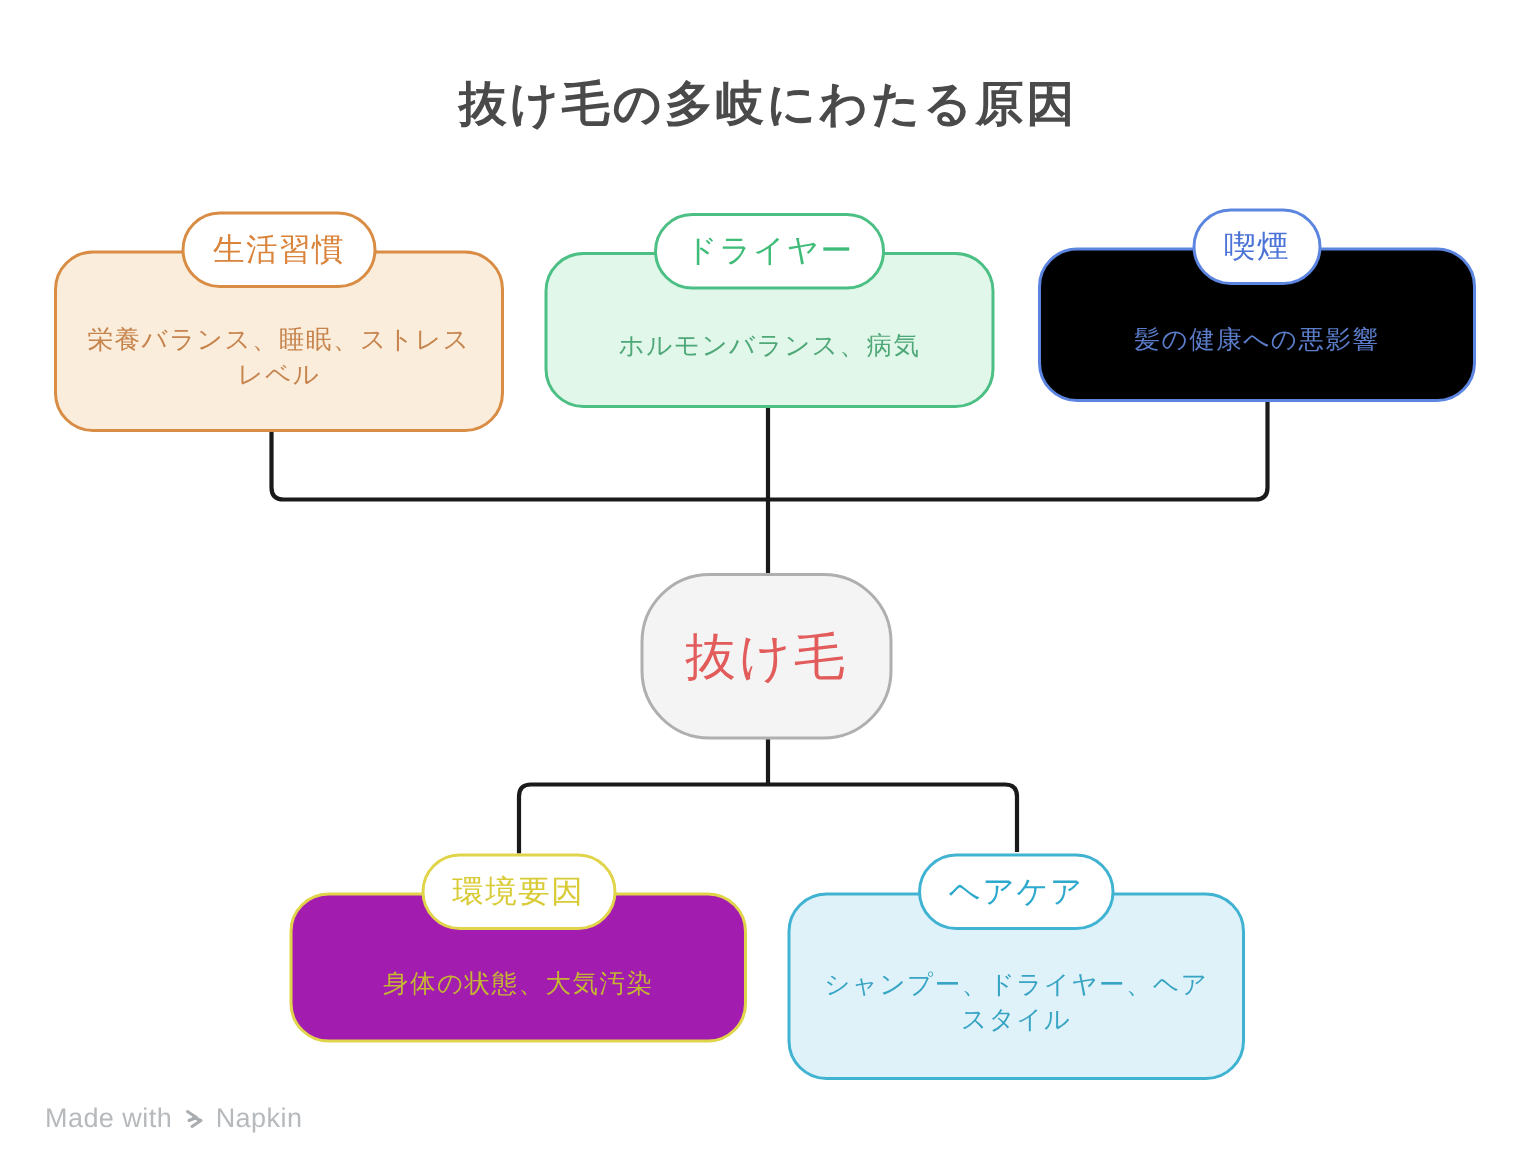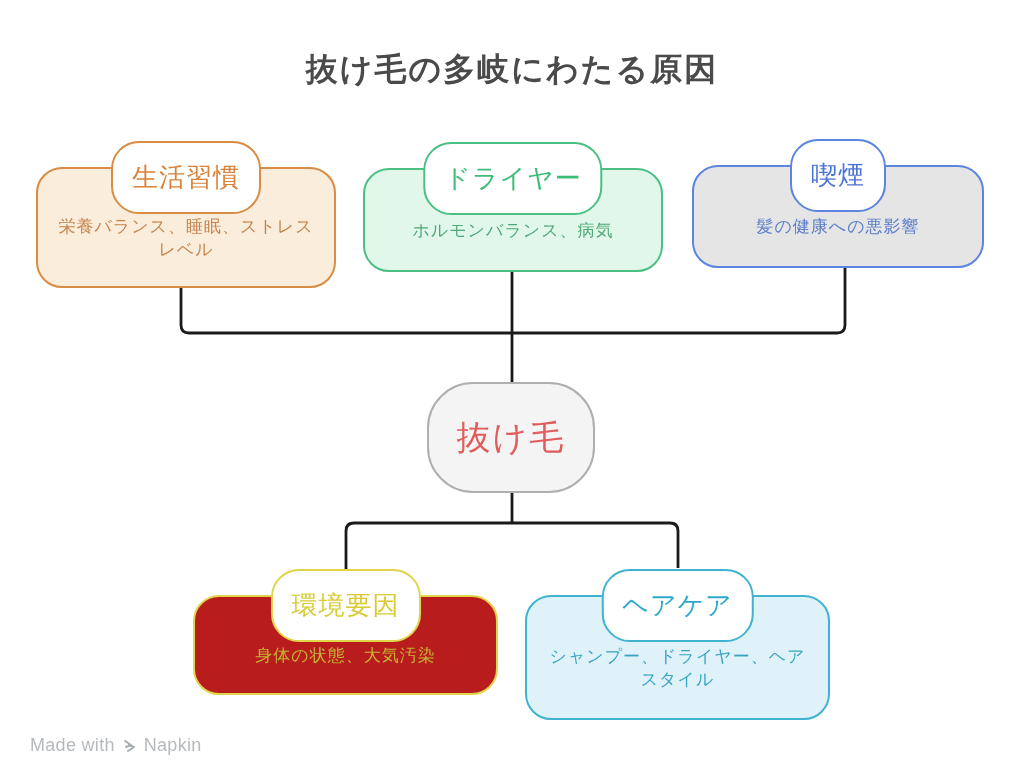--- a/index.html
+++ b/index.html
@@ -22,7 +22,7 @@
   .pill{
     position:absolute;top:-28px;left:50%;transform:translateX(-50%);
     background:#ffffff;border:2.5px solid #999;border-radius:28px;
-    padding:22px 19px;font-size:26px;line-height:25px;letter-spacing:1px;
+    padding:11px 19px;font-size:21px;line-height:25px;letter-spacing:1px;
     white-space:nowrap;z-index:3;
   }
   .body-text{

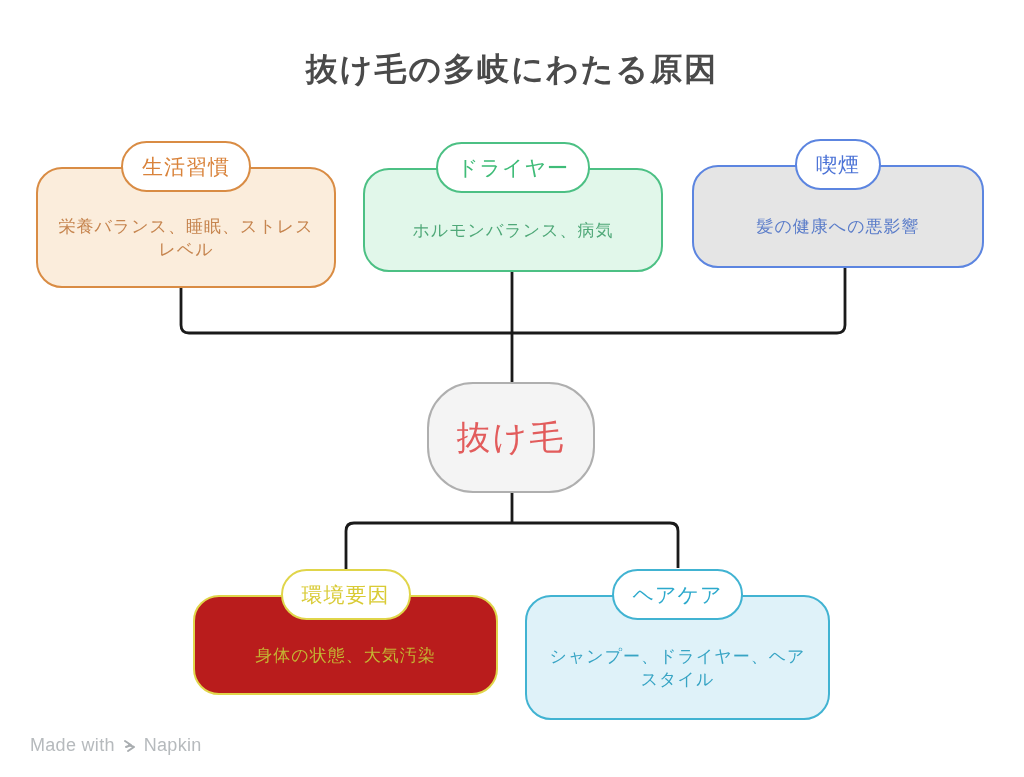--- a/index.html
+++ b/index.html
@@ -77,7 +77,7 @@
     </div>
   </div>
 
-  <div class="card" style="left: 692px; top: 165px; width: 292px; height: 103px; border-color: rgb(92, 133, 224); background-color: #e5e5e5;">
+  <div class="card" style="left: 692px; top: 165px; width: 292px; height: 103px; border-color: rgb(92, 133, 224); background-color: #000000;">
     <div class="pill" style="border-color: rgb(92, 133, 224); color: rgb(76, 115, 214);">
       <span>喫煙</span>
     </div>

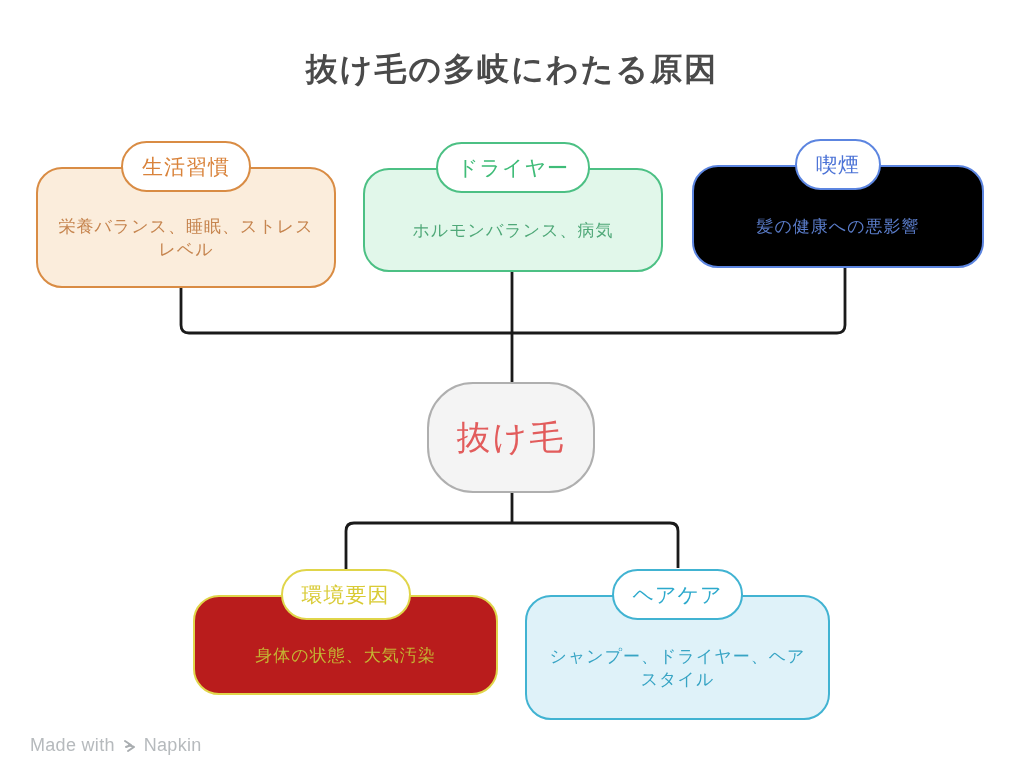--- a/index.html
+++ b/index.html
@@ -90,7 +90,7 @@
     <span class="label" style="color: rgb(226, 92, 92);">抜け毛</span>
   </div>
 
-  <div class="card" style="left: 193px; top: 595px; width: 305px; height: 100px; border-color: rgb(224, 213, 74); background-color: #b91c1c;">
+  <div class="card" style="left: 193px; top: 595px; width: 305px; height: 100px; border-color: rgb(224, 213, 74); background-color: #a21caf;">
     <div class="pill" style="border-color: rgb(224, 213, 74); color: rgb(217, 203, 53);">
       <span>環境要因</span>
     </div>

